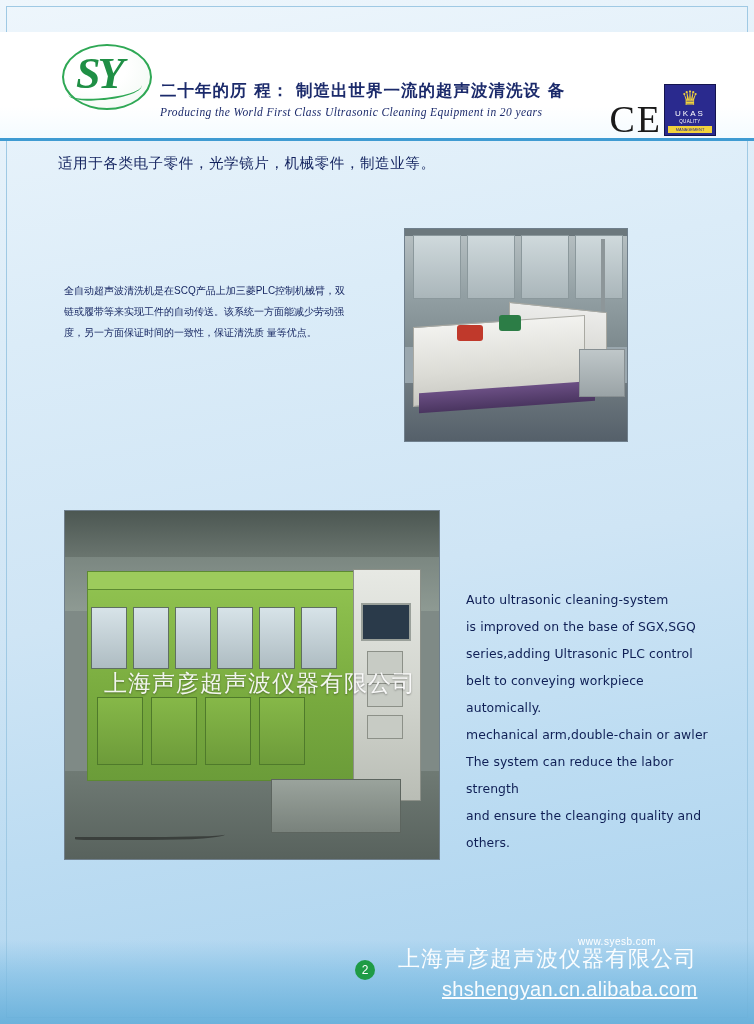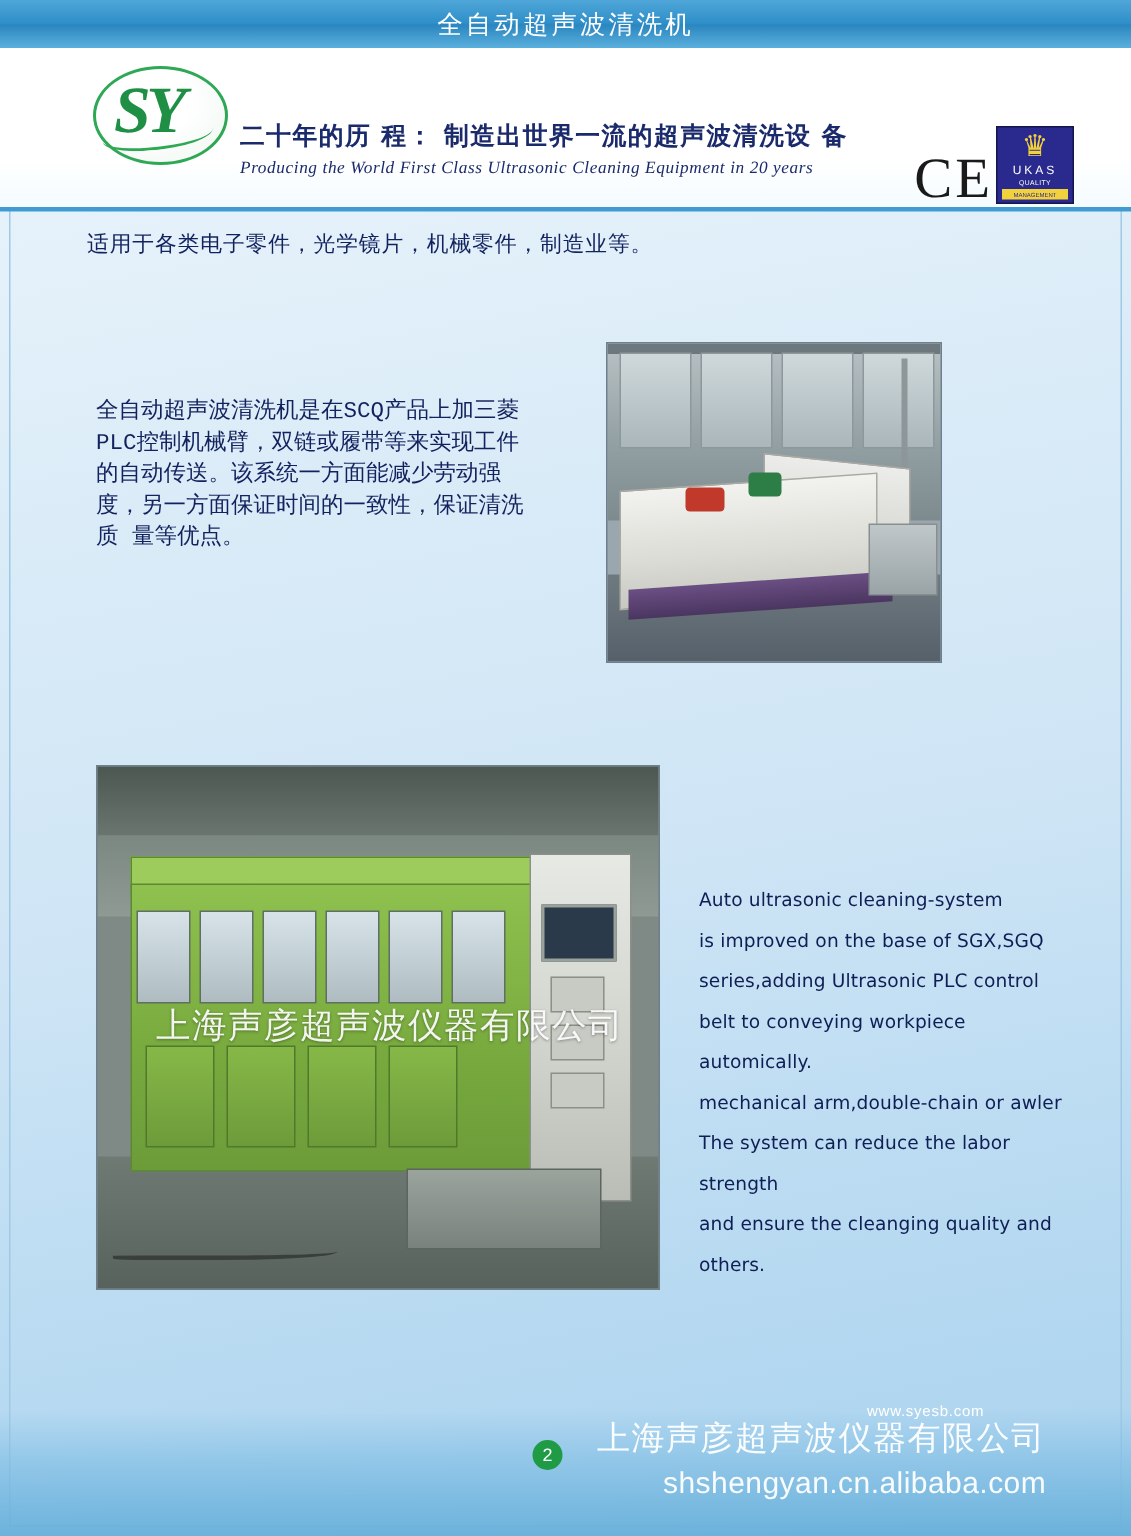--- a/index.html
+++ b/index.html
@@ -376,9 +376,6 @@
 <div class="page">
   <div class="page-frame"></div>
 
-  <div class="header-bar">
-    <div class="header-title">全自动超声波清洗机</div>
-  </div>
 
   <div class="masthead">
     <div class="logo">

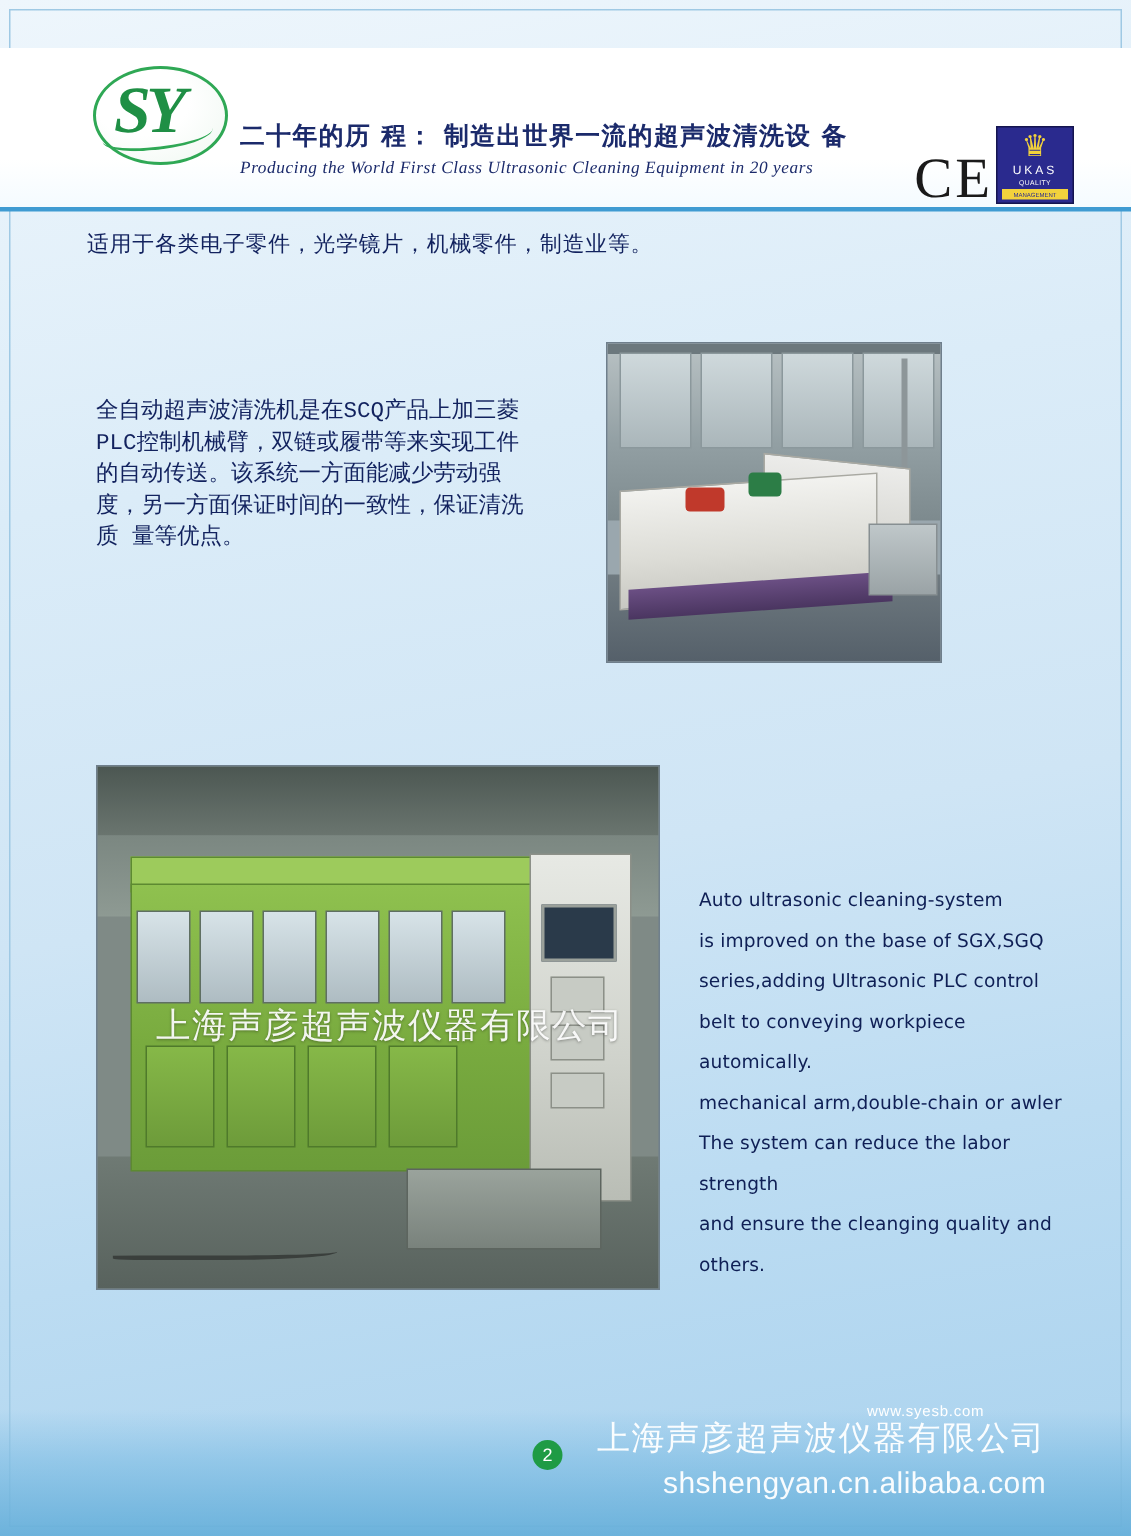--- a/index.html
+++ b/index.html
@@ -167,10 +167,10 @@
 
   .left-para {
     position: absolute;
-    left: 64px; top: 264px;
+    left: 64px; top: 280px;
     width: 290px;
-    font-family: Liberation Mono, monospace;
-    font-size: 15px;
+    font-family: Liberation Sans, sans-serif;
+    font-size: 10px;
     line-height: 21px;
     color: #12225e;
   }

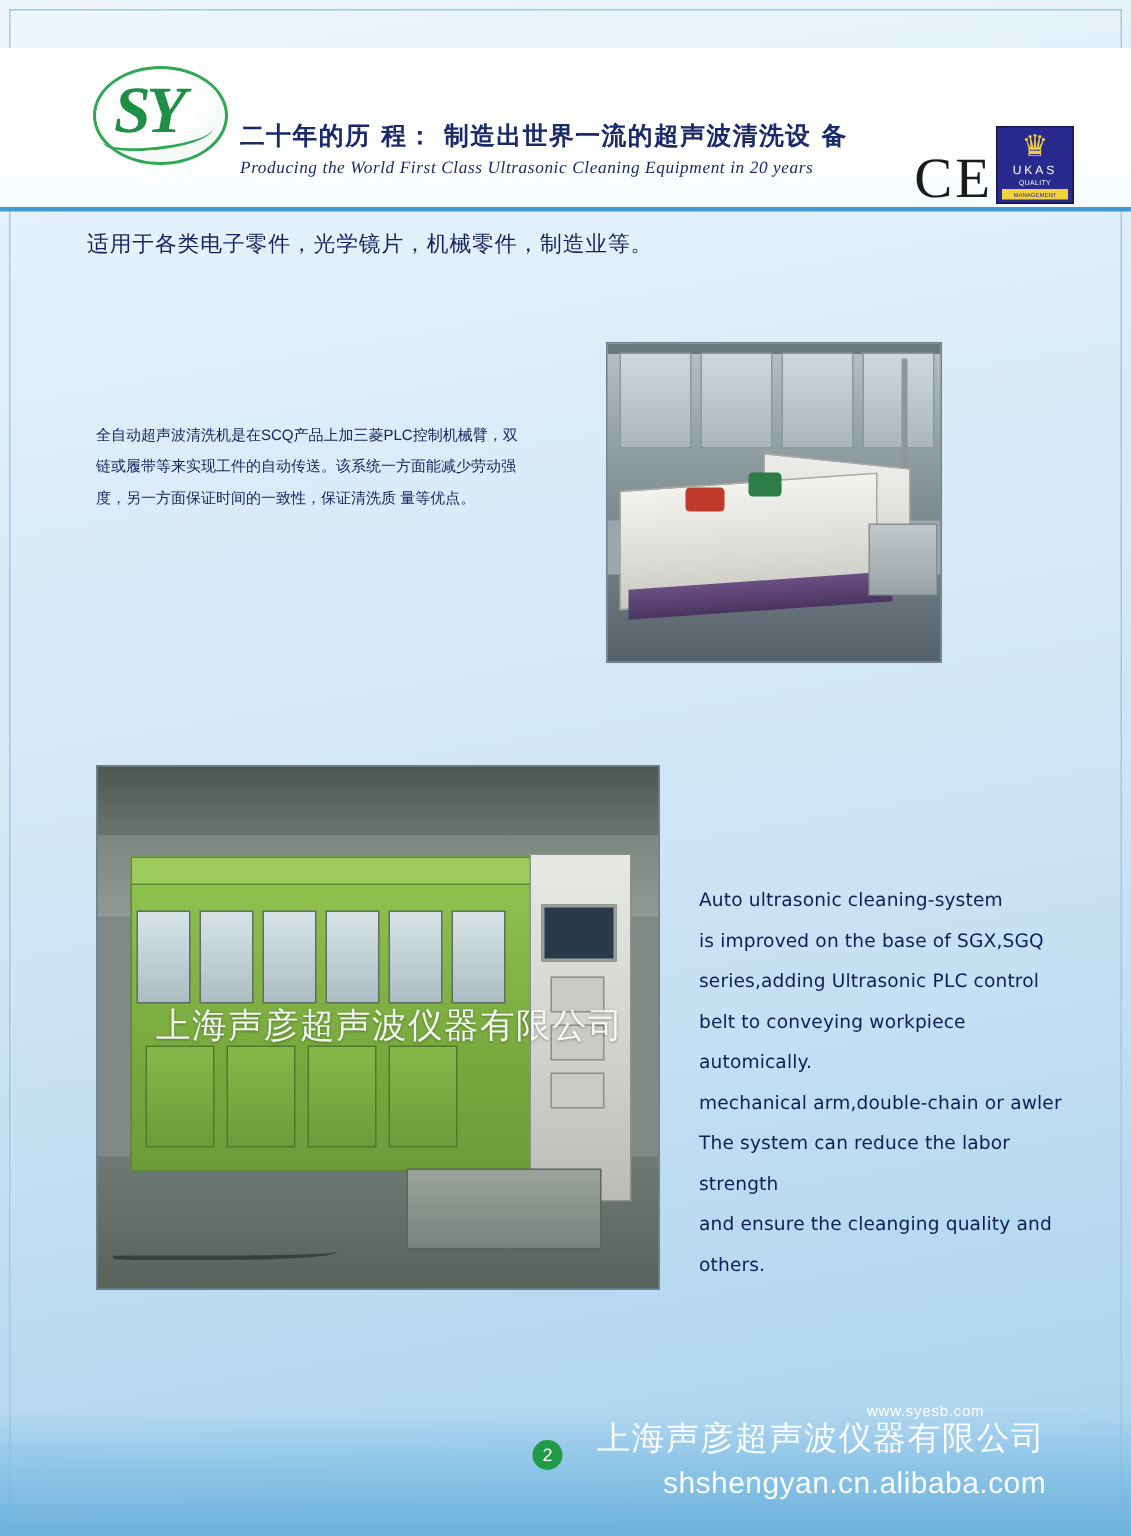--- a/index.html
+++ b/index.html
@@ -368,6 +368,7 @@
     color: rgba(255,255,255,0.95);
     letter-spacing: 0.3px;
     white-space: nowrap;
+    text-decoration: underline;
   }
 </style>
 </head>

